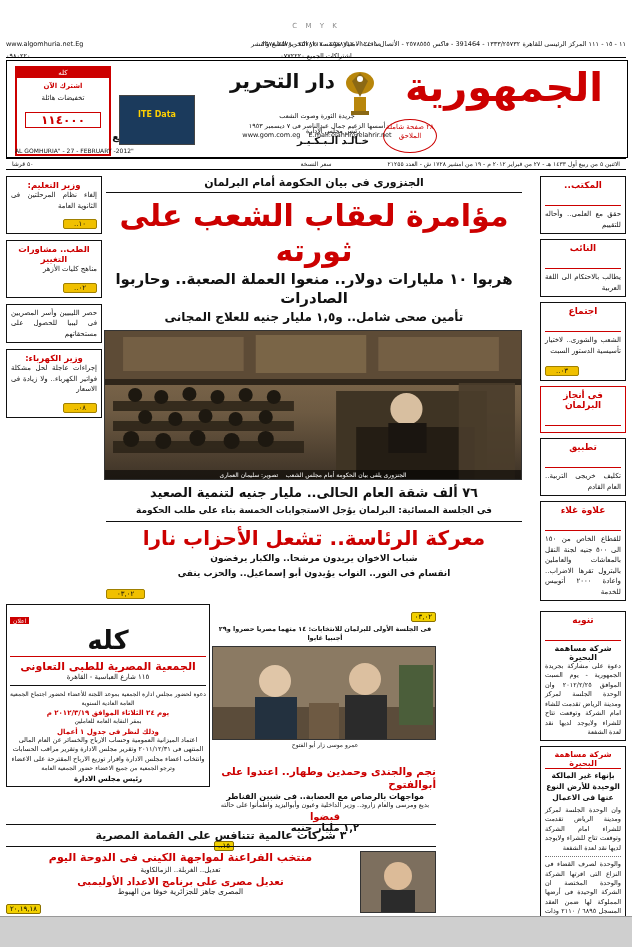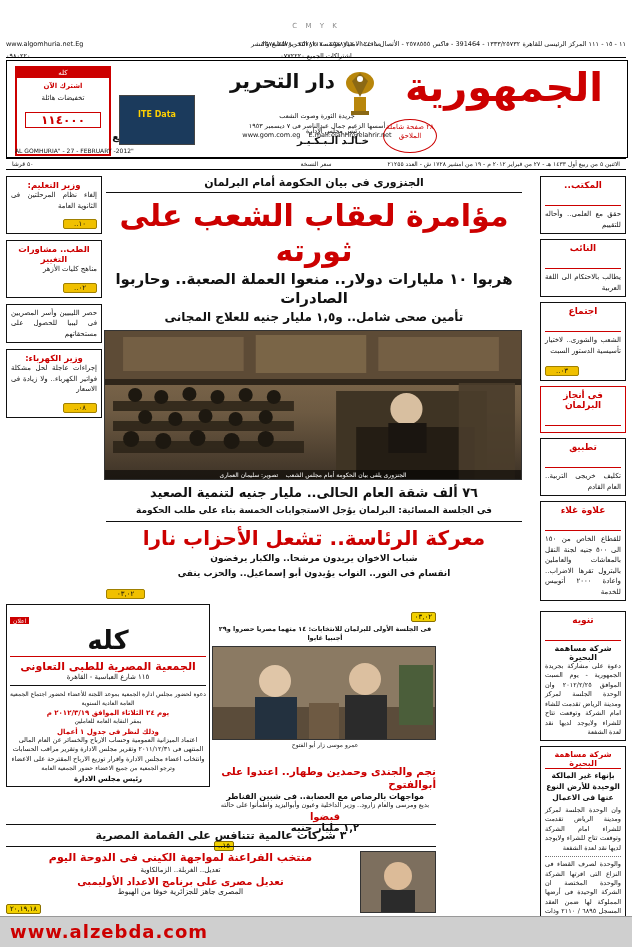--- a/index.html
+++ b/index.html
@@ -363,7 +363,6 @@
   </div>
 
   <div class="footer">
-    <div class="url">www.alzebda.com</div>
   </div>
 
 </div>

